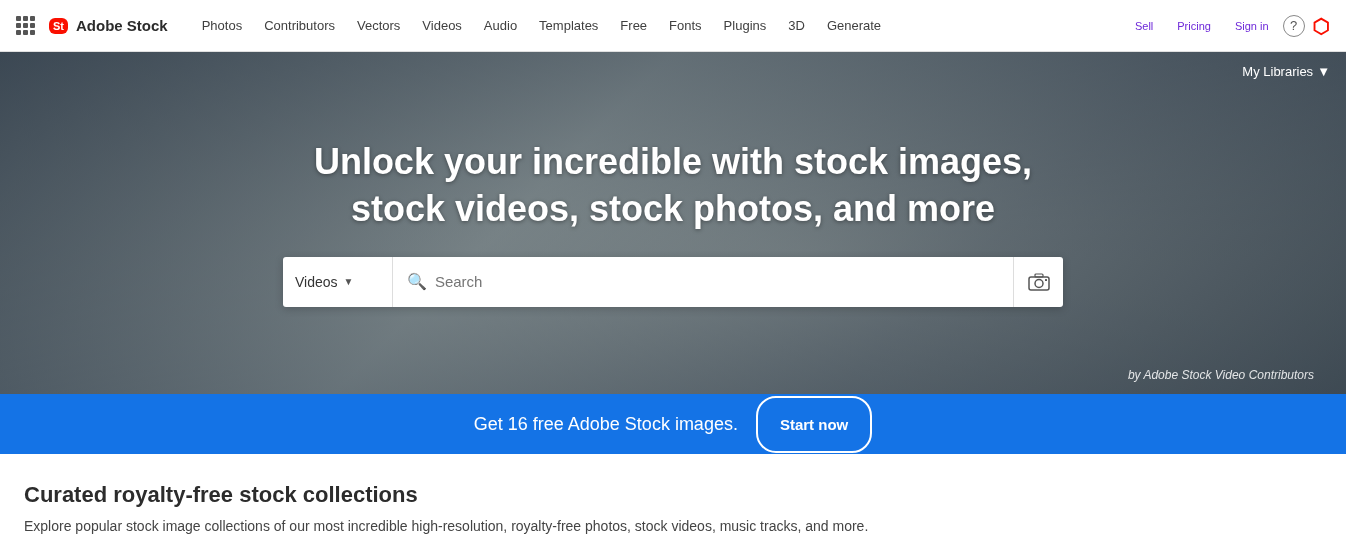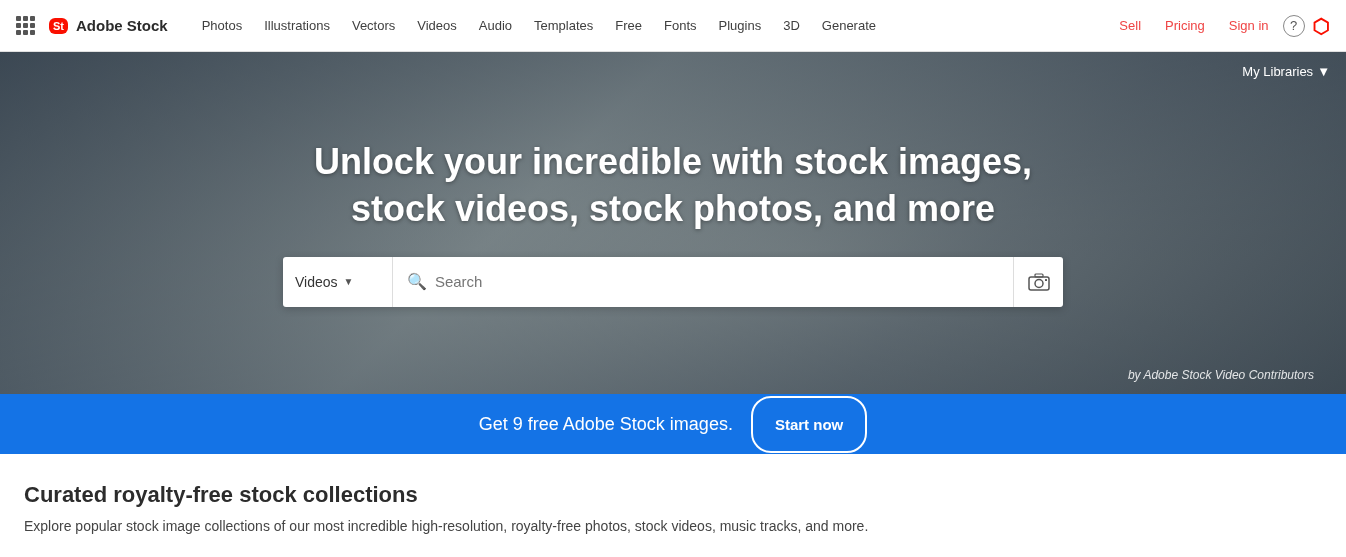--- a/index.html
+++ b/index.html
@@ -276,7 +276,7 @@
     <span class="logo-text">Adobe Stock</span>
     <div class="nav-links">
       <a class="nav-link">Photos</a>
-      <a class="nav-link">Illustrations</a>
+      <a class="nav-link">Contributors</a>
       <a class="nav-link">Vectors</a>
       <a class="nav-link">Videos</a>
       <a class="nav-link">Audio</a>

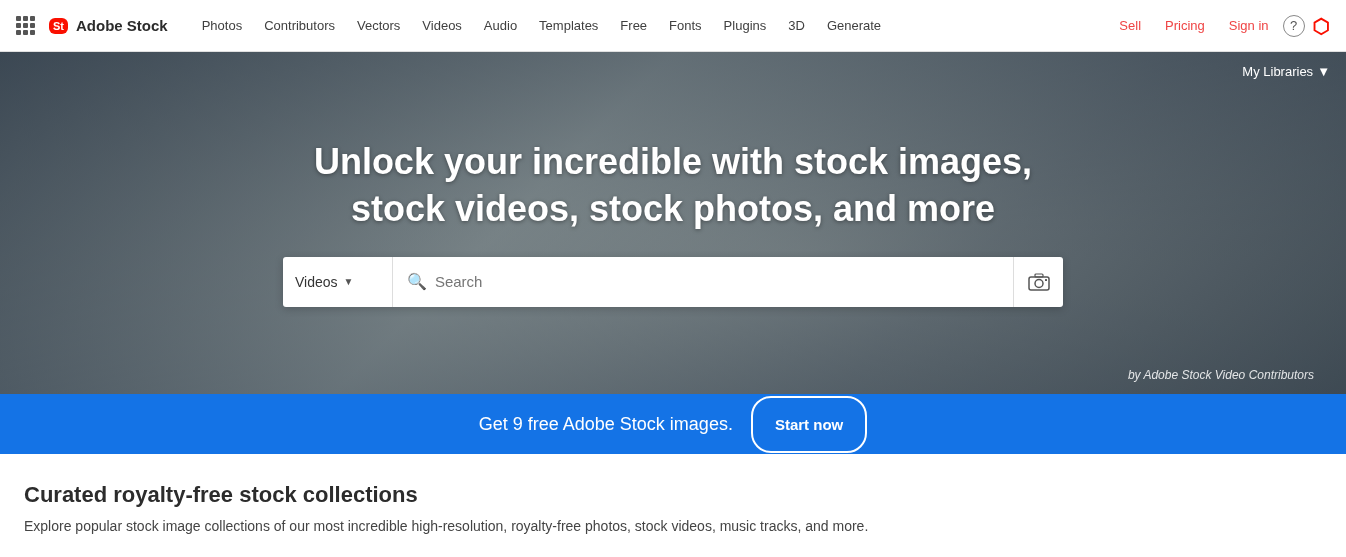--- a/index.html
+++ b/index.html
@@ -70,8 +70,8 @@
       gap: 4px;
     }
     .nav-right-link {
-      font-size: 13px;
-      color: #ef4444;
+      font-size: 11px;
+      color: #6d28d9;
       padding: 6px 10px;
       cursor: pointer;
       white-space: nowrap;

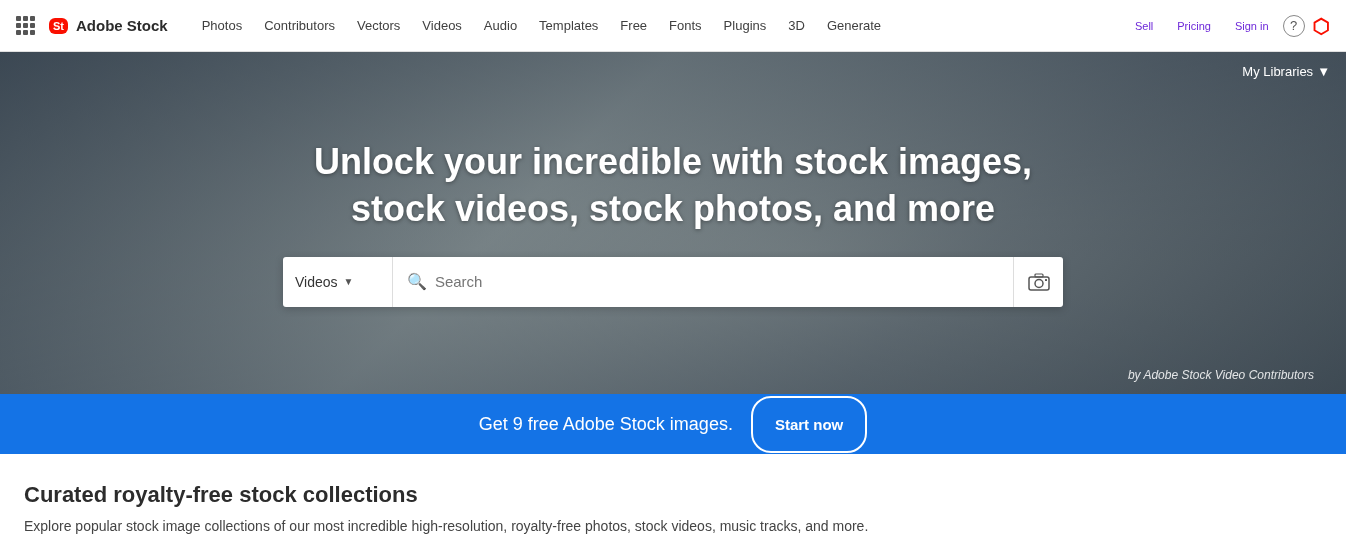--- a/index.html
+++ b/index.html
@@ -337,7 +337,7 @@
 </section>
 
 <div class="promo-banner">
-  <span class="promo-text">Get 9 free Adobe Stock images.</span>
+  <span class="promo-text">Get 16 free Adobe Stock images.</span>
   <button class="promo-btn">Start now</button>
 </div>
 

